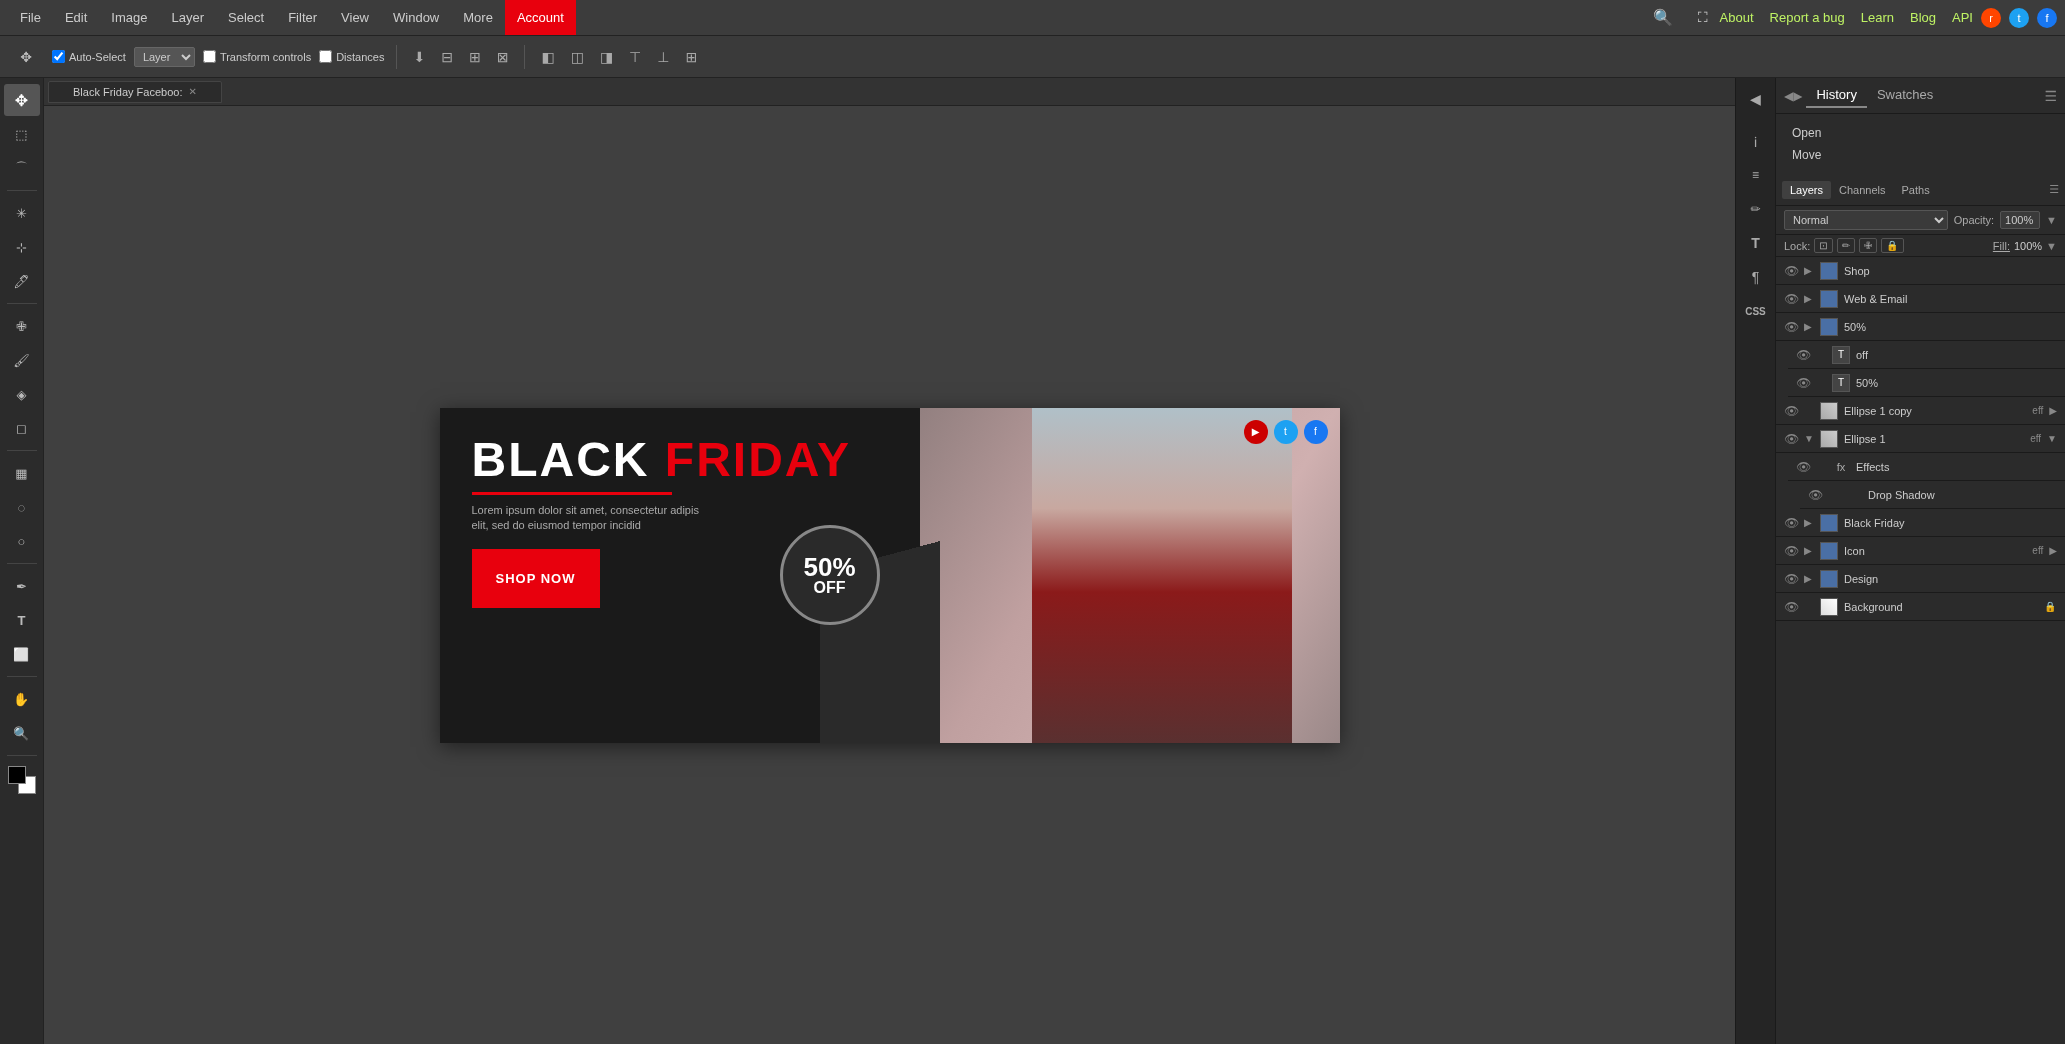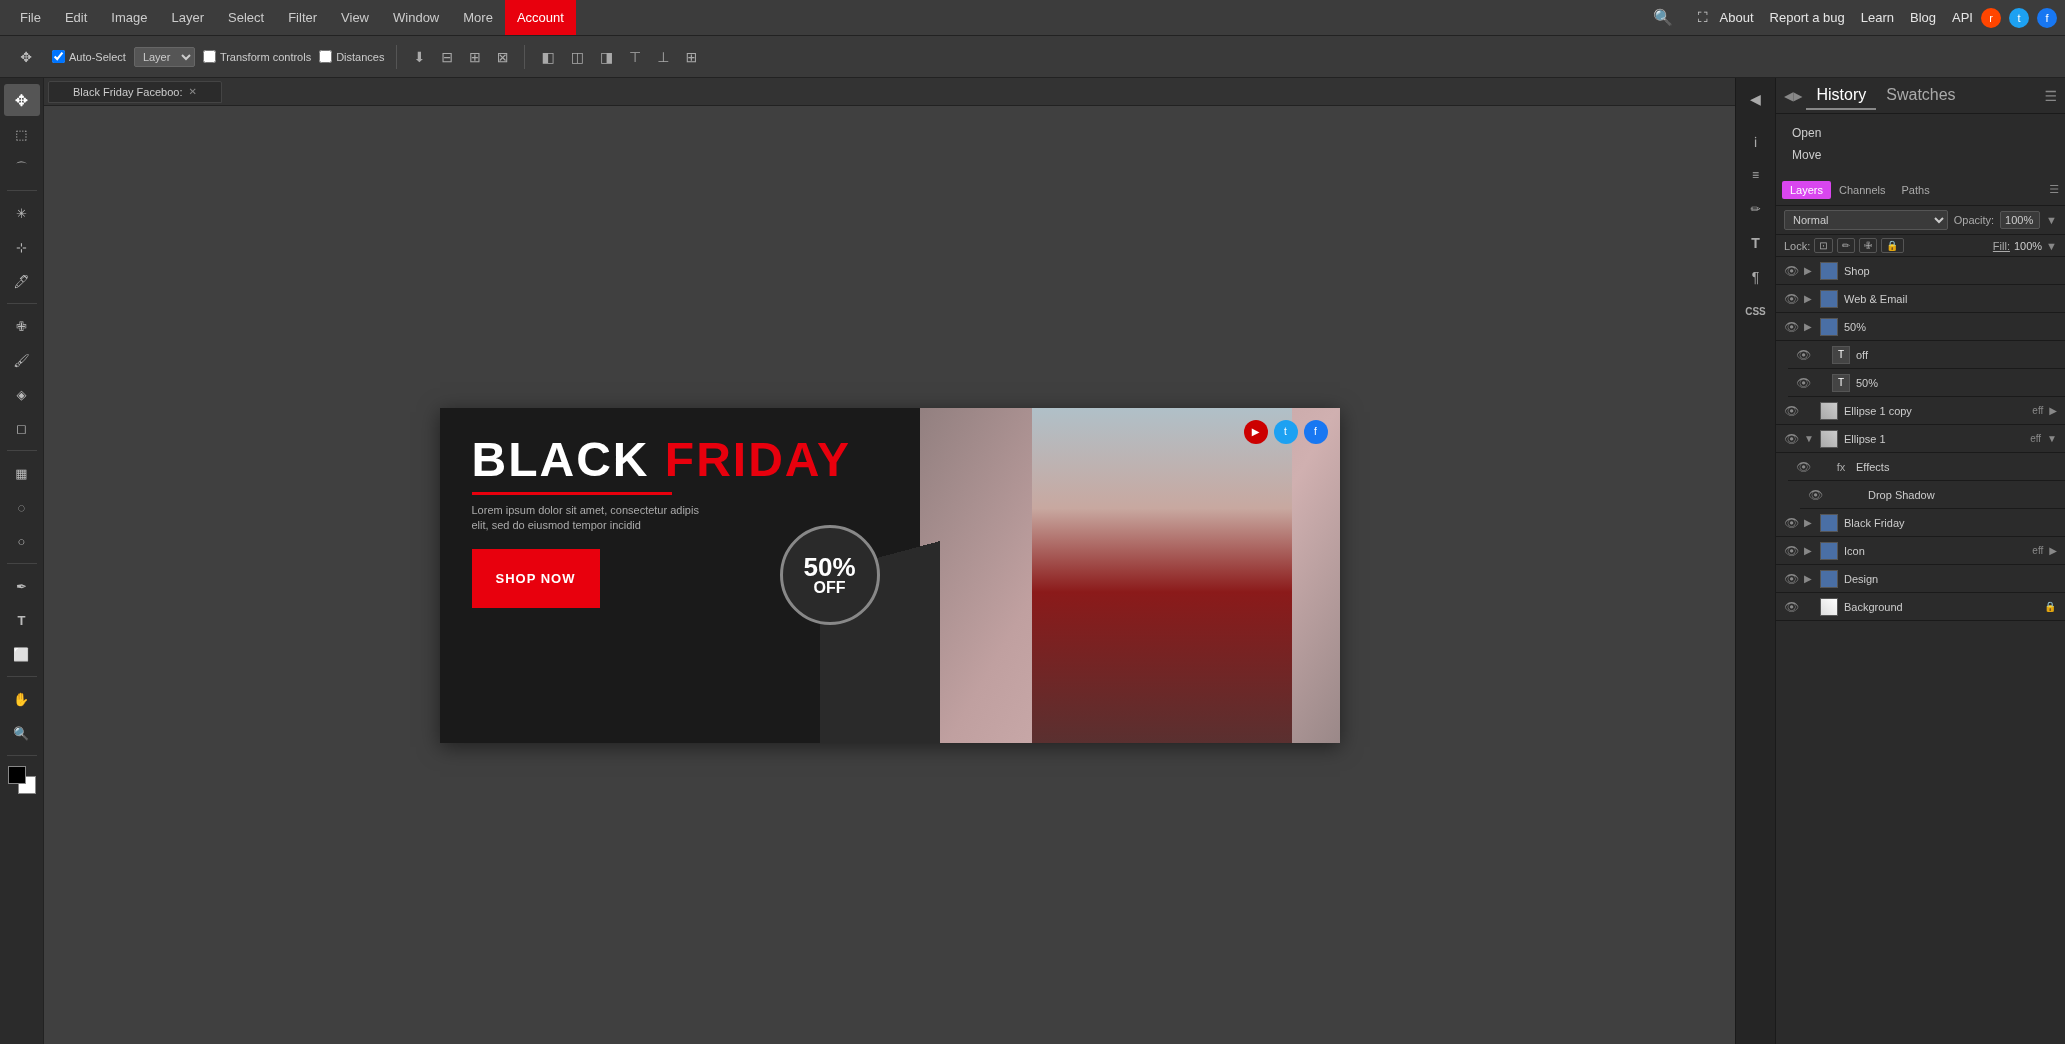--- a/index.html
+++ b/index.html
@@ -19,7 +19,7 @@
     .menu-item.active { background: #e8000d; color: #fff; }
     .menu-spacer { flex: 1; }
     .menu-right { display: flex; align-items: center; gap: 16px; margin-right: 8px; }
-    .menu-right a { color: #e5e5e5; text-decoration: none; font-size: 13px; cursor: pointer; }
+    .menu-right a { color: #bef264; text-decoration: none; font-size: 13px; cursor: pointer; }
     .social-icons { display: flex; gap: 8px; }
     .social-icon { width: 20px; height: 20px; border-radius: 50%; display: flex; align-items: center; justify-content: center; font-size: 11px; cursor: pointer; }
     .reddit { background: #ff4500; color: white; }

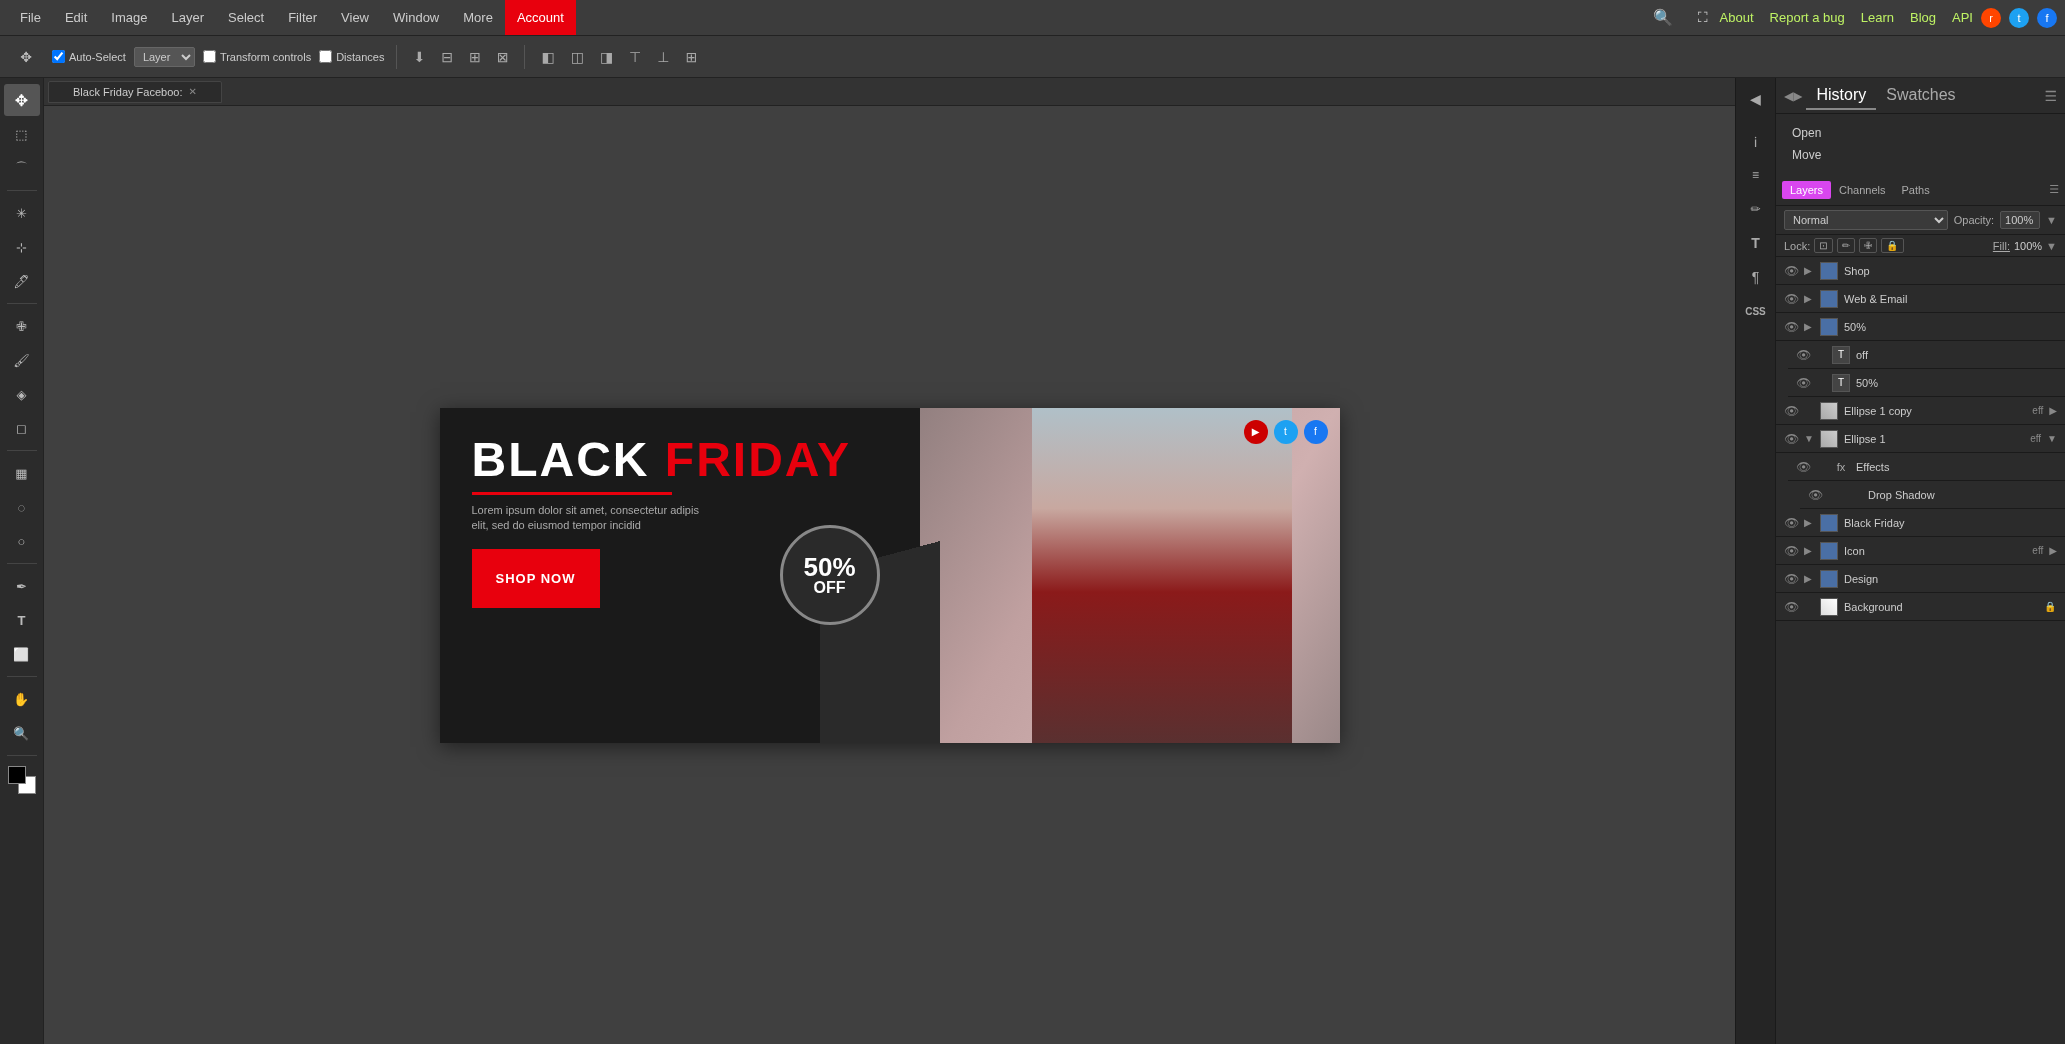--- a/index.html
+++ b/index.html
@@ -165,7 +165,7 @@
       padding: 0 8px; height: 36px;
     }
     .panel-tab {
-      padding: 4px 10px; font-size: 16px; color: #aaa; cursor: pointer;
+      padding: 4px 10px; font-size: 13px; color: #aaa; cursor: pointer;
       border-bottom: 2px solid transparent;
     }
     .panel-tab.active { color: #fff; border-bottom: 2px solid #888; }

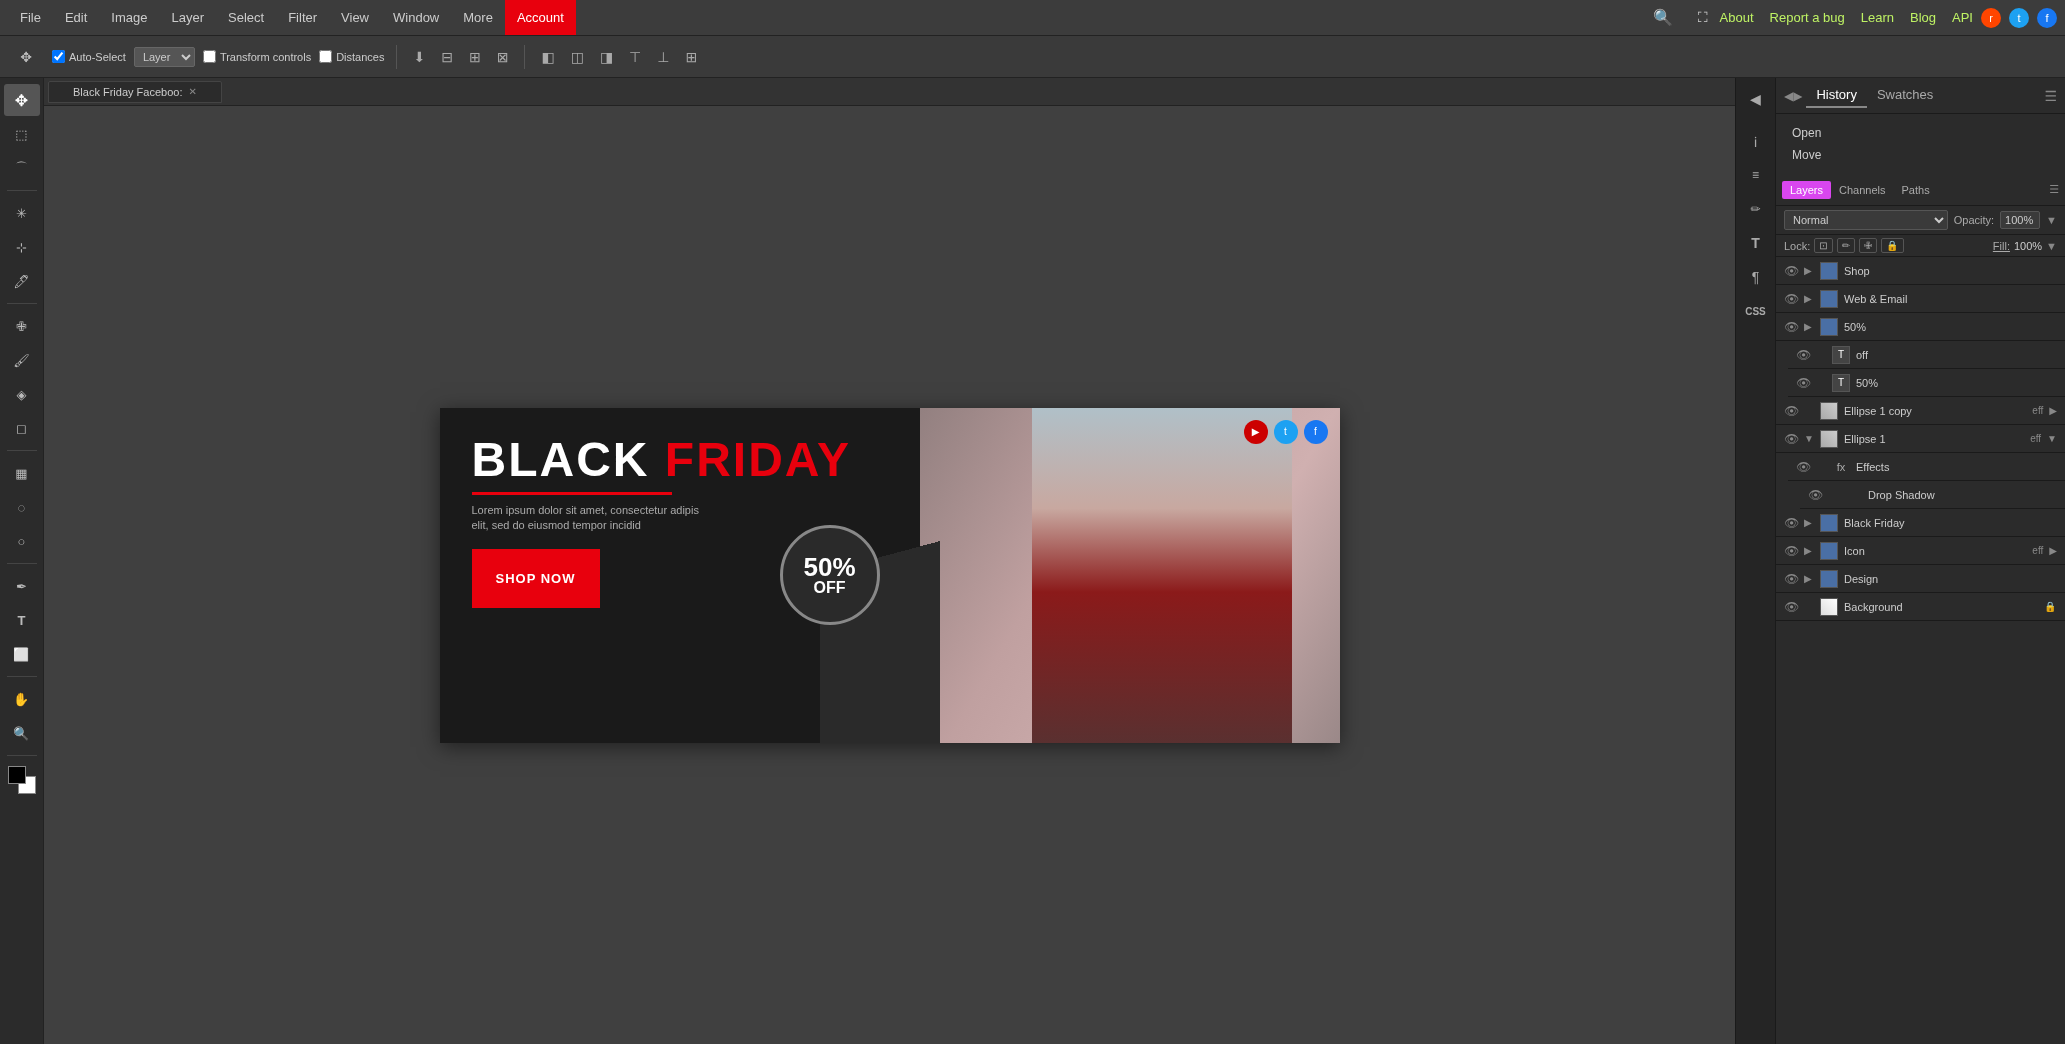--- a/index.html
+++ b/index.html
@@ -189,7 +189,7 @@
     .layers-tab {
       padding: 3px 8px; font-size: 11px; color: #aaa; cursor: pointer;
     }
-    .layers-tab.active { color: #fff; background: #d946ef; border-radius: 2px; }
+    .layers-tab.active { color: #fff; background: #404040; border-radius: 2px; }
     .layers-tab-spacer { flex: 1; }
 
     .blend-row {

